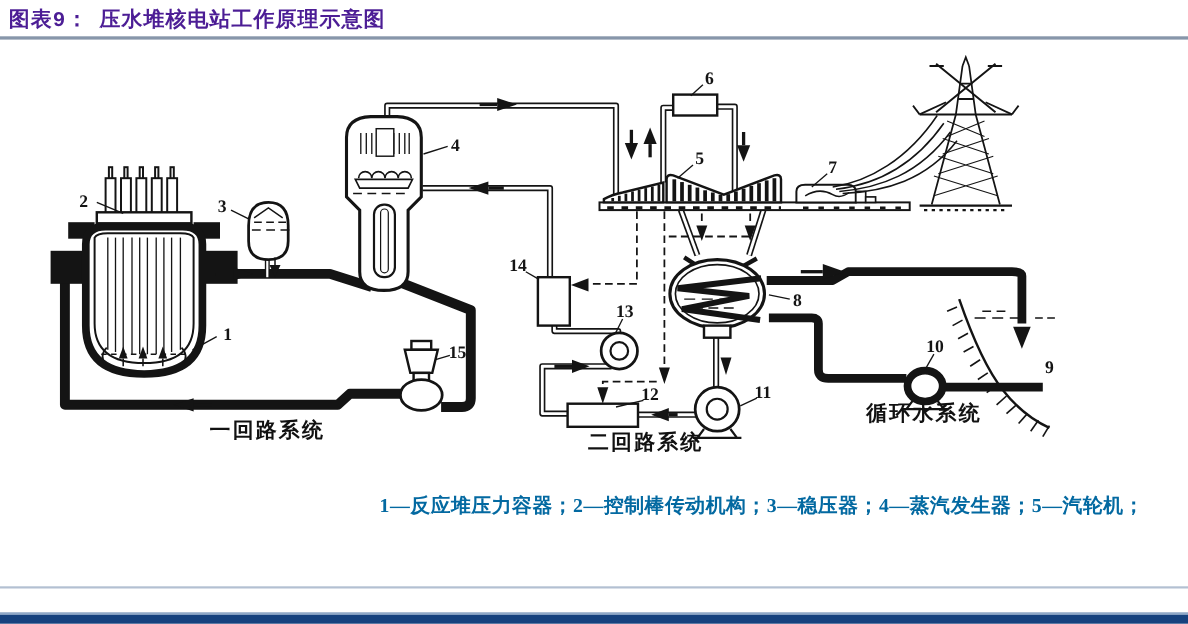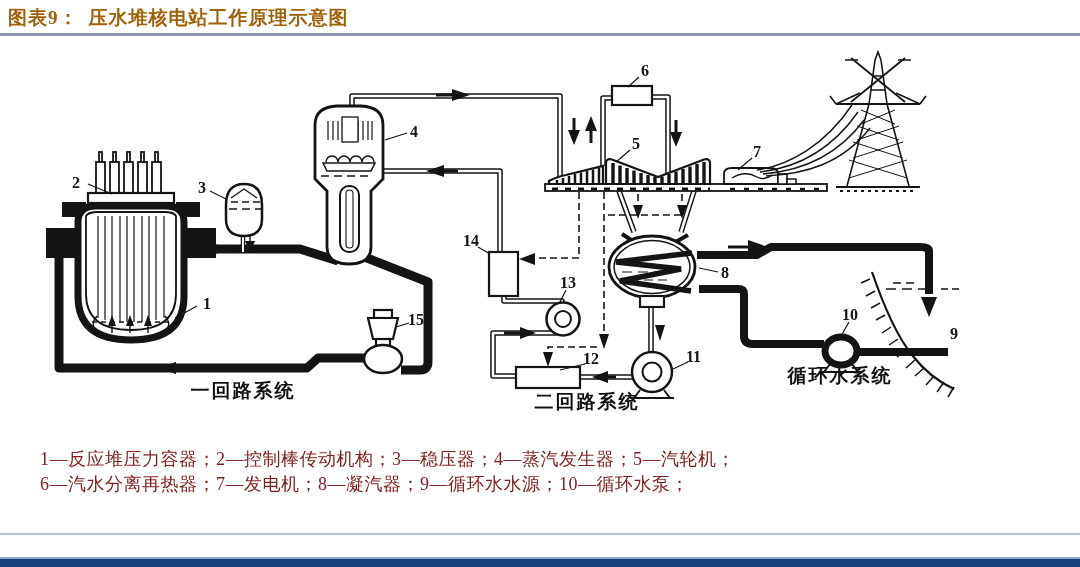--- a/index.html
+++ b/index.html
@@ -5,8 +5,8 @@
   html,body{margin:0;padding:0;background:#ffffff;}
   body{width:1080px;height:567px;position:relative;overflow:hidden;
        font-family:"Liberation Serif","DejaVu Serif",serif;color:#141414;}
-  .hdr{position:absolute;top:5px;left:8px;font-family:Liberation Serif, serif;
-       font-weight:bold;font-size:19px;letter-spacing:1px;color:#a16207;white-space:nowrap;}
+  .hdr{position:absolute;top:5px;left:8px;font-family:Liberation Mono, monospace;
+       font-weight:bold;font-size:19px;letter-spacing:1px;color:#4c1d95;white-space:nowrap;}
   .hdr .ttl{margin-left:10px;}
   .hdr-rule{position:absolute;top:33px;left:0;width:1080px;height:3px;background:#8796aa;}
   .legend{position:absolute;top:447px;left:40px;width:1000px;text-align:left;

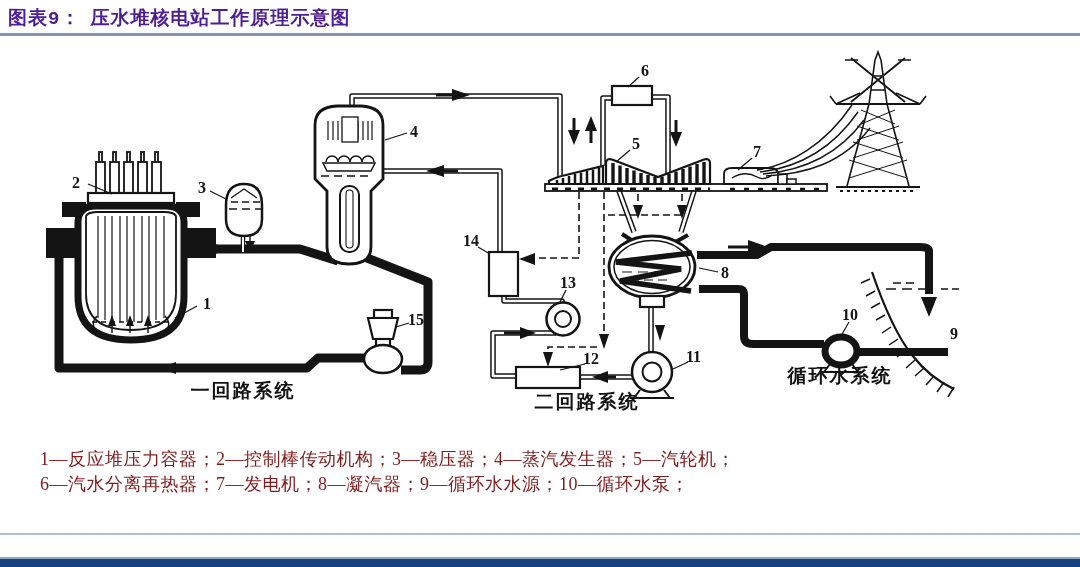--- a/index.html
+++ b/index.html
@@ -9,8 +9,8 @@
        font-weight:bold;font-size:19px;letter-spacing:1px;color:#4c1d95;white-space:nowrap;}
   .hdr .ttl{margin-left:10px;}
   .hdr-rule{position:absolute;top:33px;left:0;width:1080px;height:3px;background:#8796aa;}
-  .legend{position:absolute;top:447px;left:40px;width:1000px;text-align:left;
-          font-weight:normal;font-size:18px;line-height:24.5px;letter-spacing:0.5px;color:#7f1d1d;}
+  .legend{position:absolute;top:447px;left:40px;width:1000px;text-align:right;
+          font-weight:bold;font-size:18px;line-height:24.5px;letter-spacing:0.5px;color:#0369a1;}
   .foot-rule{position:absolute;top:533px;left:0;width:1080px;height:2px;background:#b3c0d2;}
   .foot-bar{position:absolute;top:557px;left:0;width:1080px;height:8px;background:#16417e;border-top:2px solid #8fa8c8;}
   svg{position:absolute;top:0;left:0;}

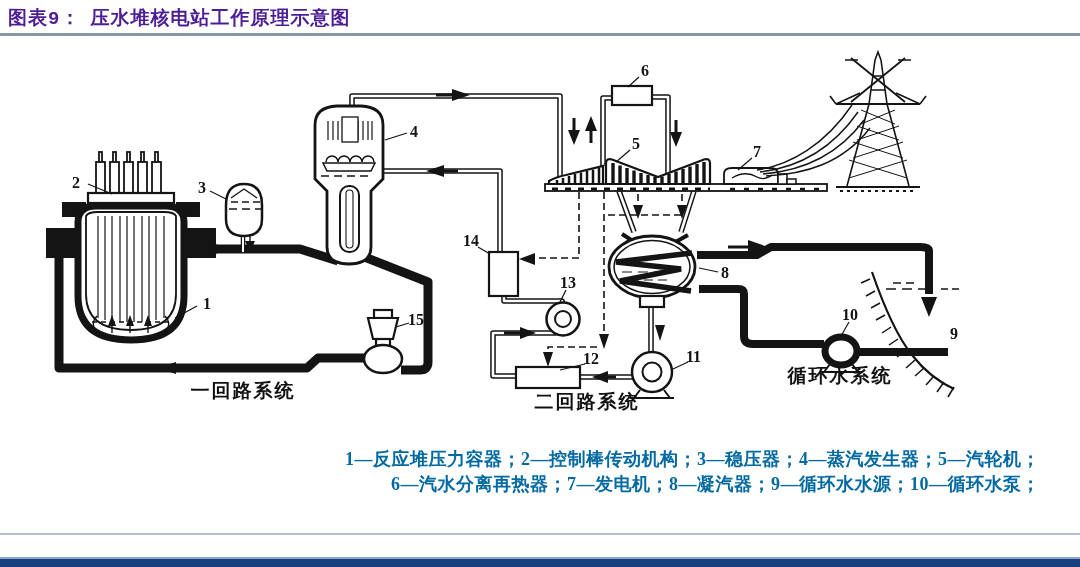--- a/index.html
+++ b/index.html
@@ -354,7 +354,6 @@
 
 <div class="legend">
   <div>1—反应堆压力容器；2—控制棒传动机构；3—稳压器；4—蒸汽发生器；5—汽轮机；</div>
-  <div>6—汽水分离再热器；7—发电机；8—凝汽器；9—循环水水源；10—循环水泵；</div>
 </div>
 
 <div class="foot-rule"></div>

